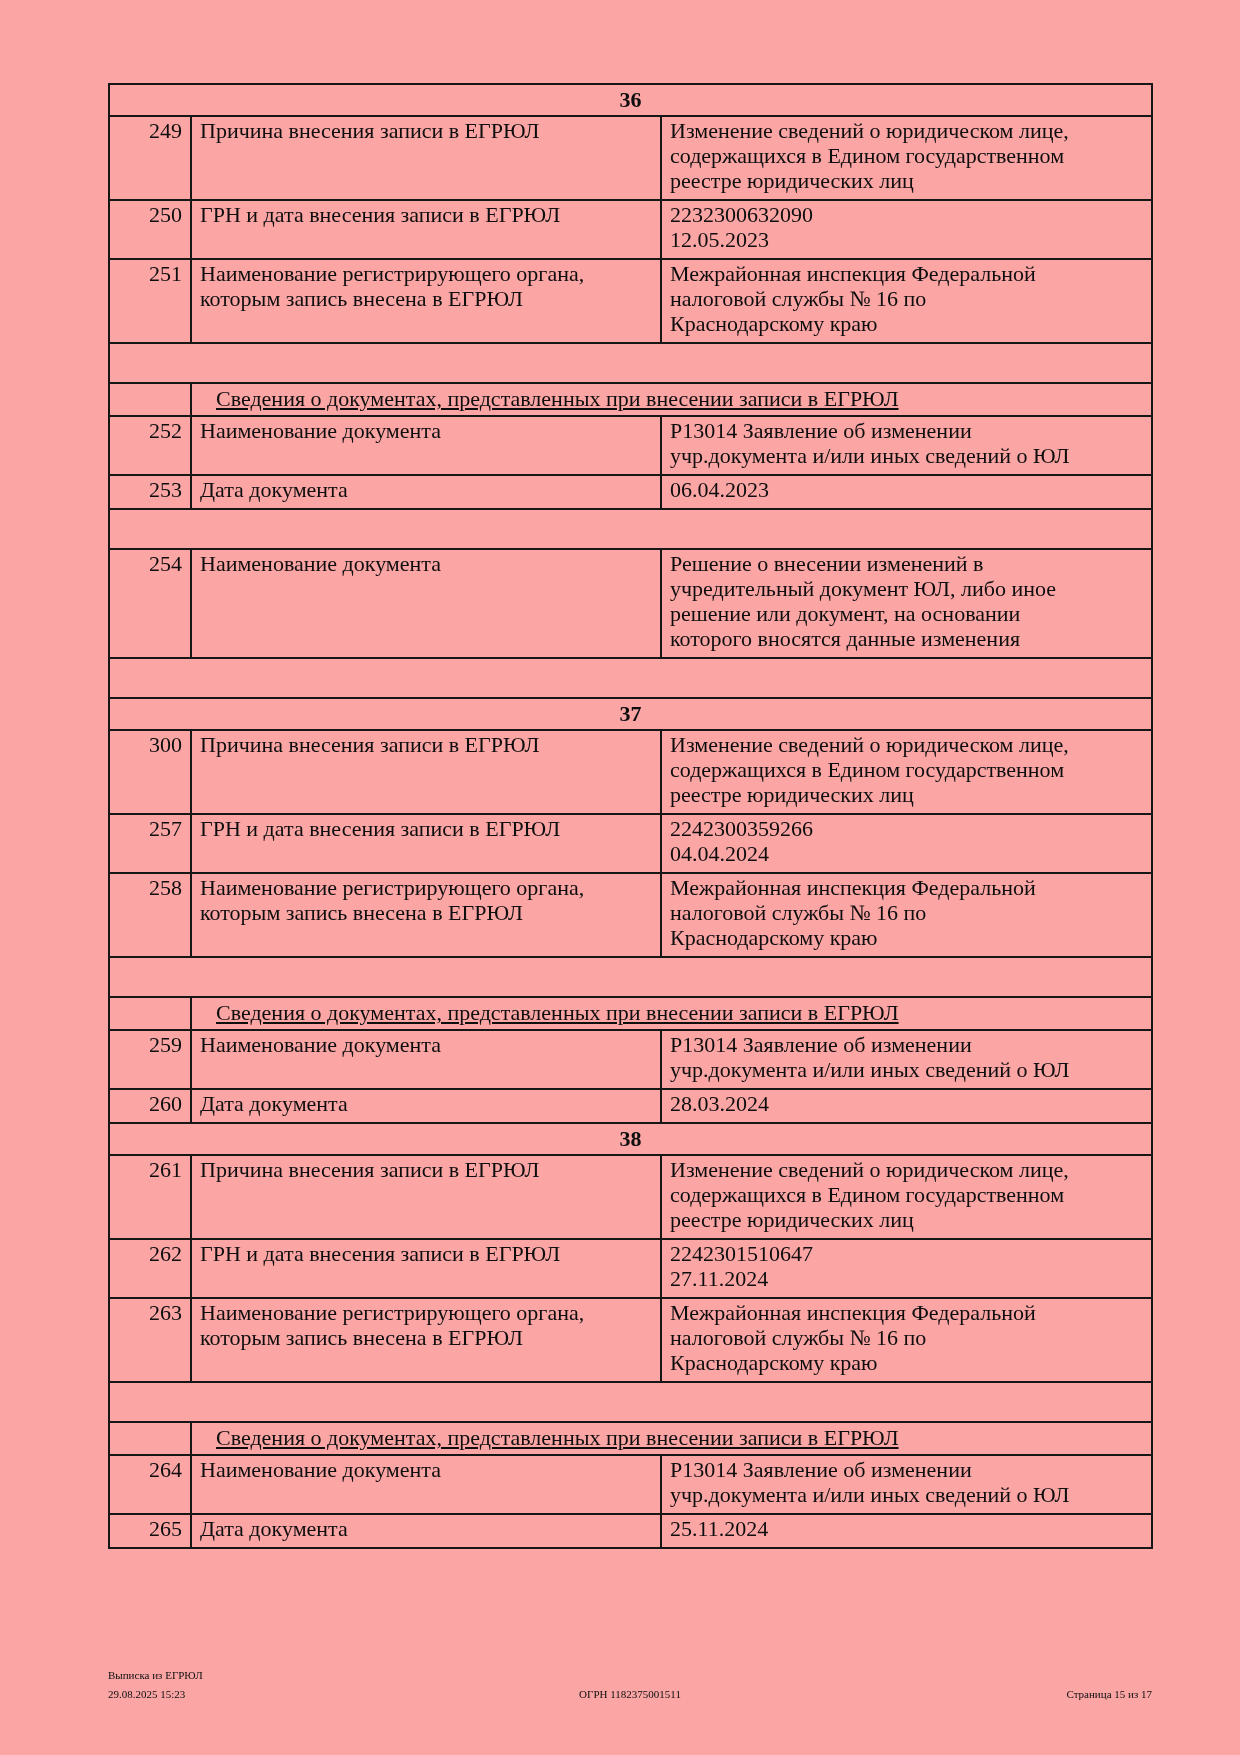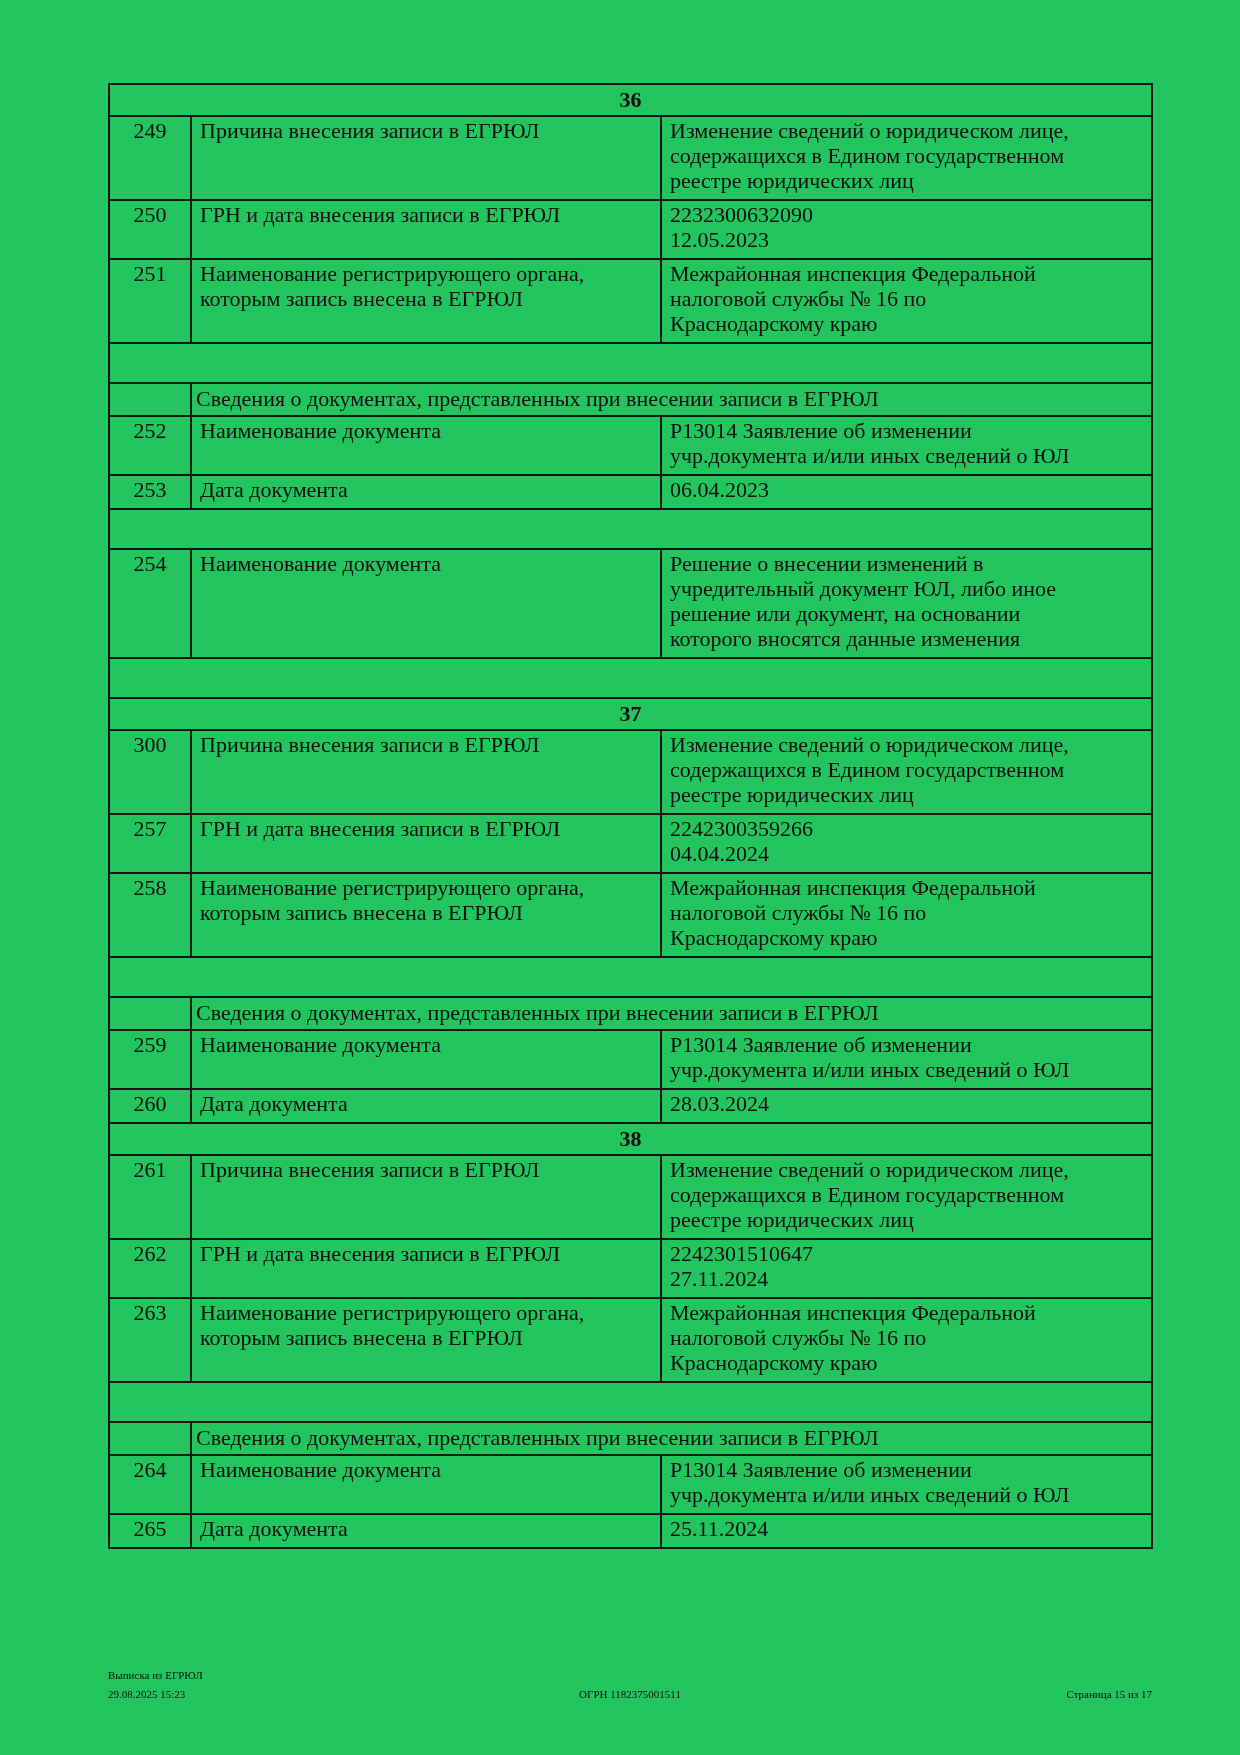--- a/index.html
+++ b/index.html
@@ -7,7 +7,7 @@
     position: relative;
     width: 1240px;
     height: 1755px;
-    background: #22c55e;
+    background: #fca5a5;
     font-family: "Liberation Serif", "DejaVu Serif", serif;
     color: #0e0e0e;
     overflow: hidden;

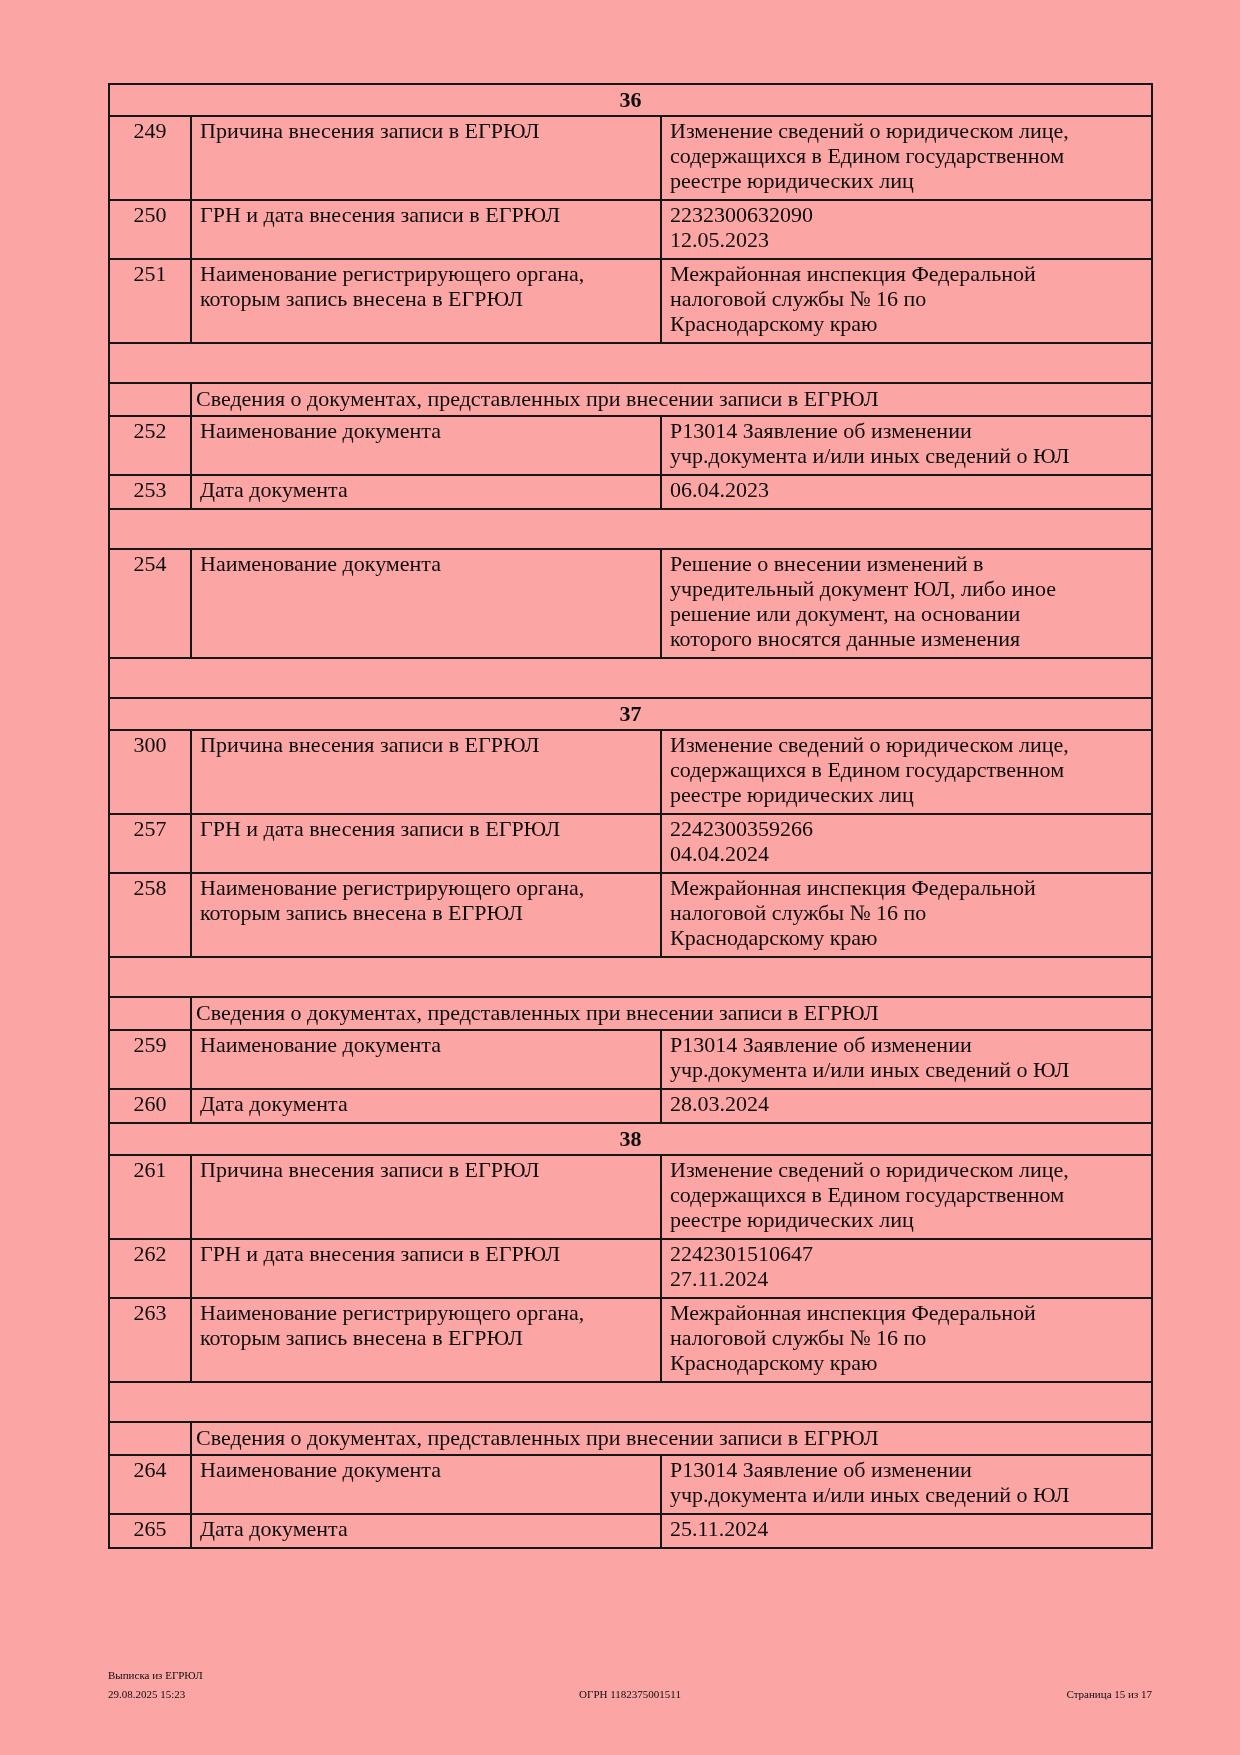--- a/index.html
+++ b/index.html
@@ -28,7 +28,7 @@
     padding: 1px 8px 6px 8px;
     overflow: hidden;
   }
-  td.num   { text-align: center; padding: 1px 2px 6px 2px; }
+  td.num   { text-align: right; padding: 1px 2px 6px 2px; }
   td.label { white-space: pre-line; font-family: Liberation Serif, serif; }
   td.value { white-space: pre-line; }
   tr.section-row td {

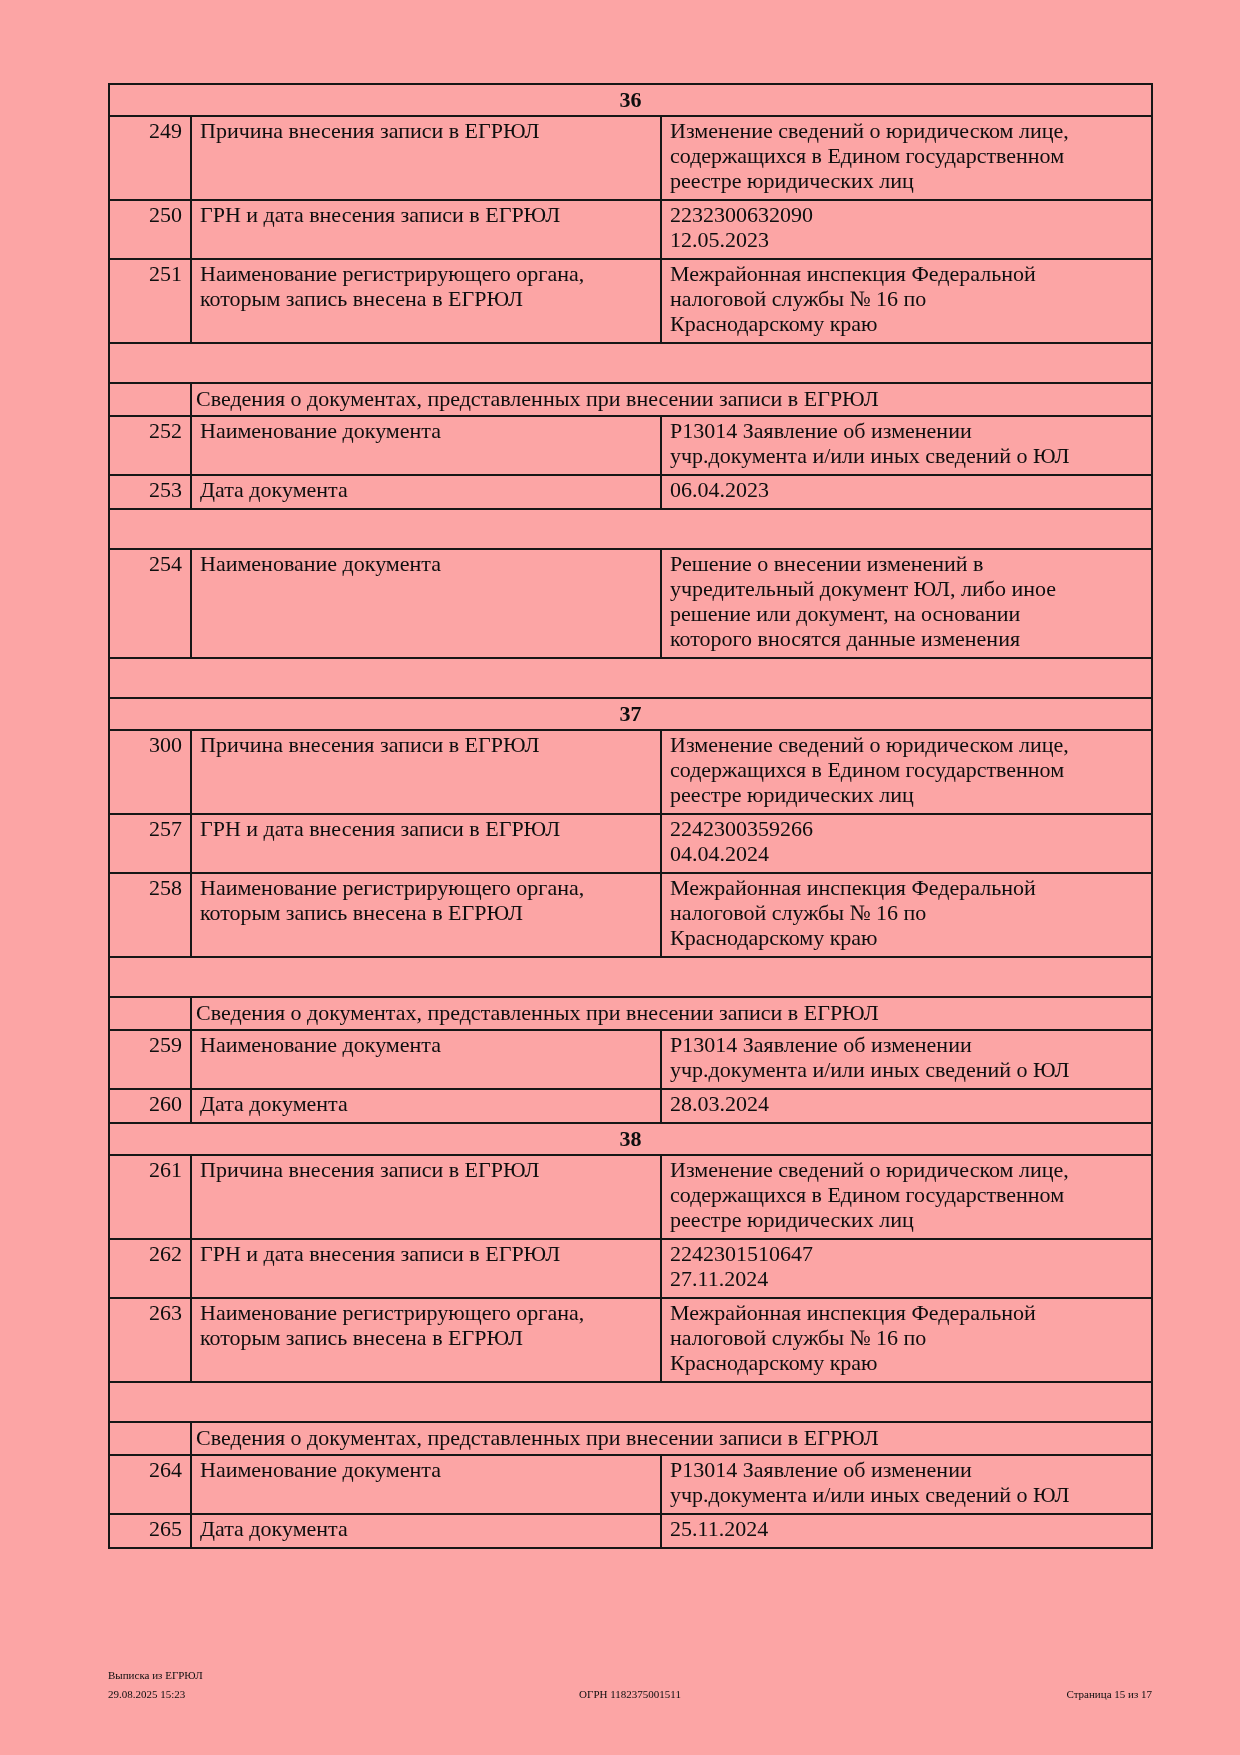--- a/index.html
+++ b/index.html
@@ -36,7 +36,7 @@
     font-weight: bold;
     padding: 2px 4px 3px 4px;
   }
-  tr.docs-row td.docs { padding: 2px 8px 4px 4px; }
+  tr.docs-row td.docs { padding: 2px 8px 4px 24px; text-decoration: underline; }
   tr.spacer-row td { height: 38px; padding: 0; }
   .footer {
     position: absolute;

